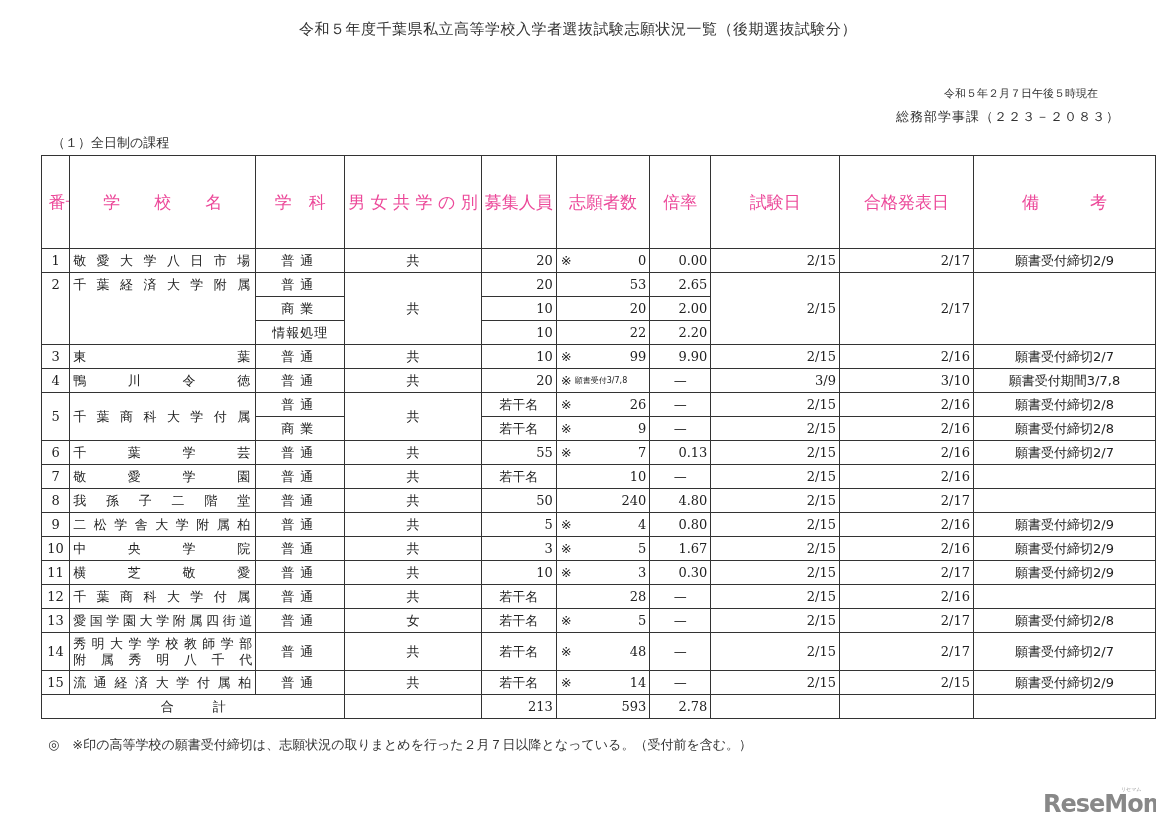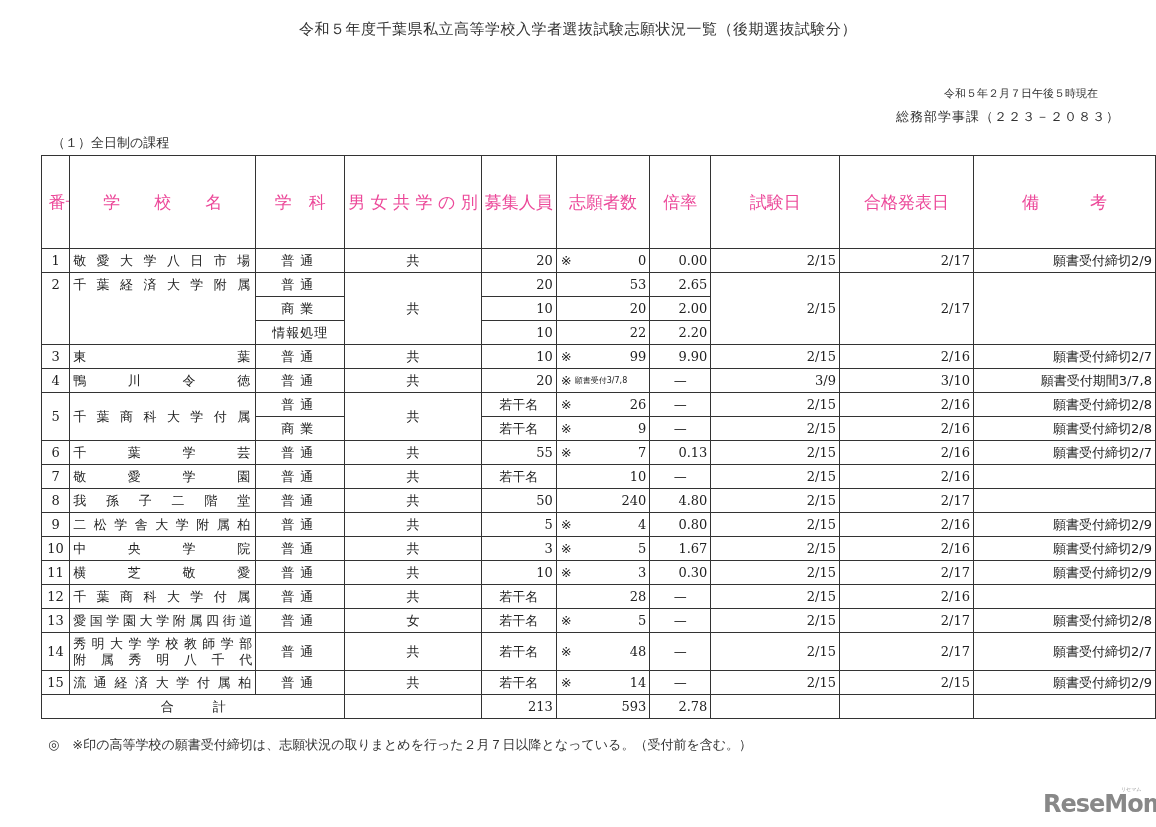--- a/index.html
+++ b/index.html
@@ -19,7 +19,7 @@
   th.gender-h { line-height:30px; white-space:normal; padding:0 2px; text-align:justify; }
   .c { text-align:center; }
   .r { text-align:right; }
-  .l { text-align:right; }
+  .l { text-align:center; }
   .school { font-family:"DejaVu Sans", sans-serif; text-align:justify; text-align-last:justify; letter-spacing:2px; padding:0 3px !important; }
   .school.two { line-height:16px !important; white-space:normal;margin-left:24px; }
   .dept { font-family:"DejaVu Sans", sans-serif; letter-spacing:6px; text-align:center; }

